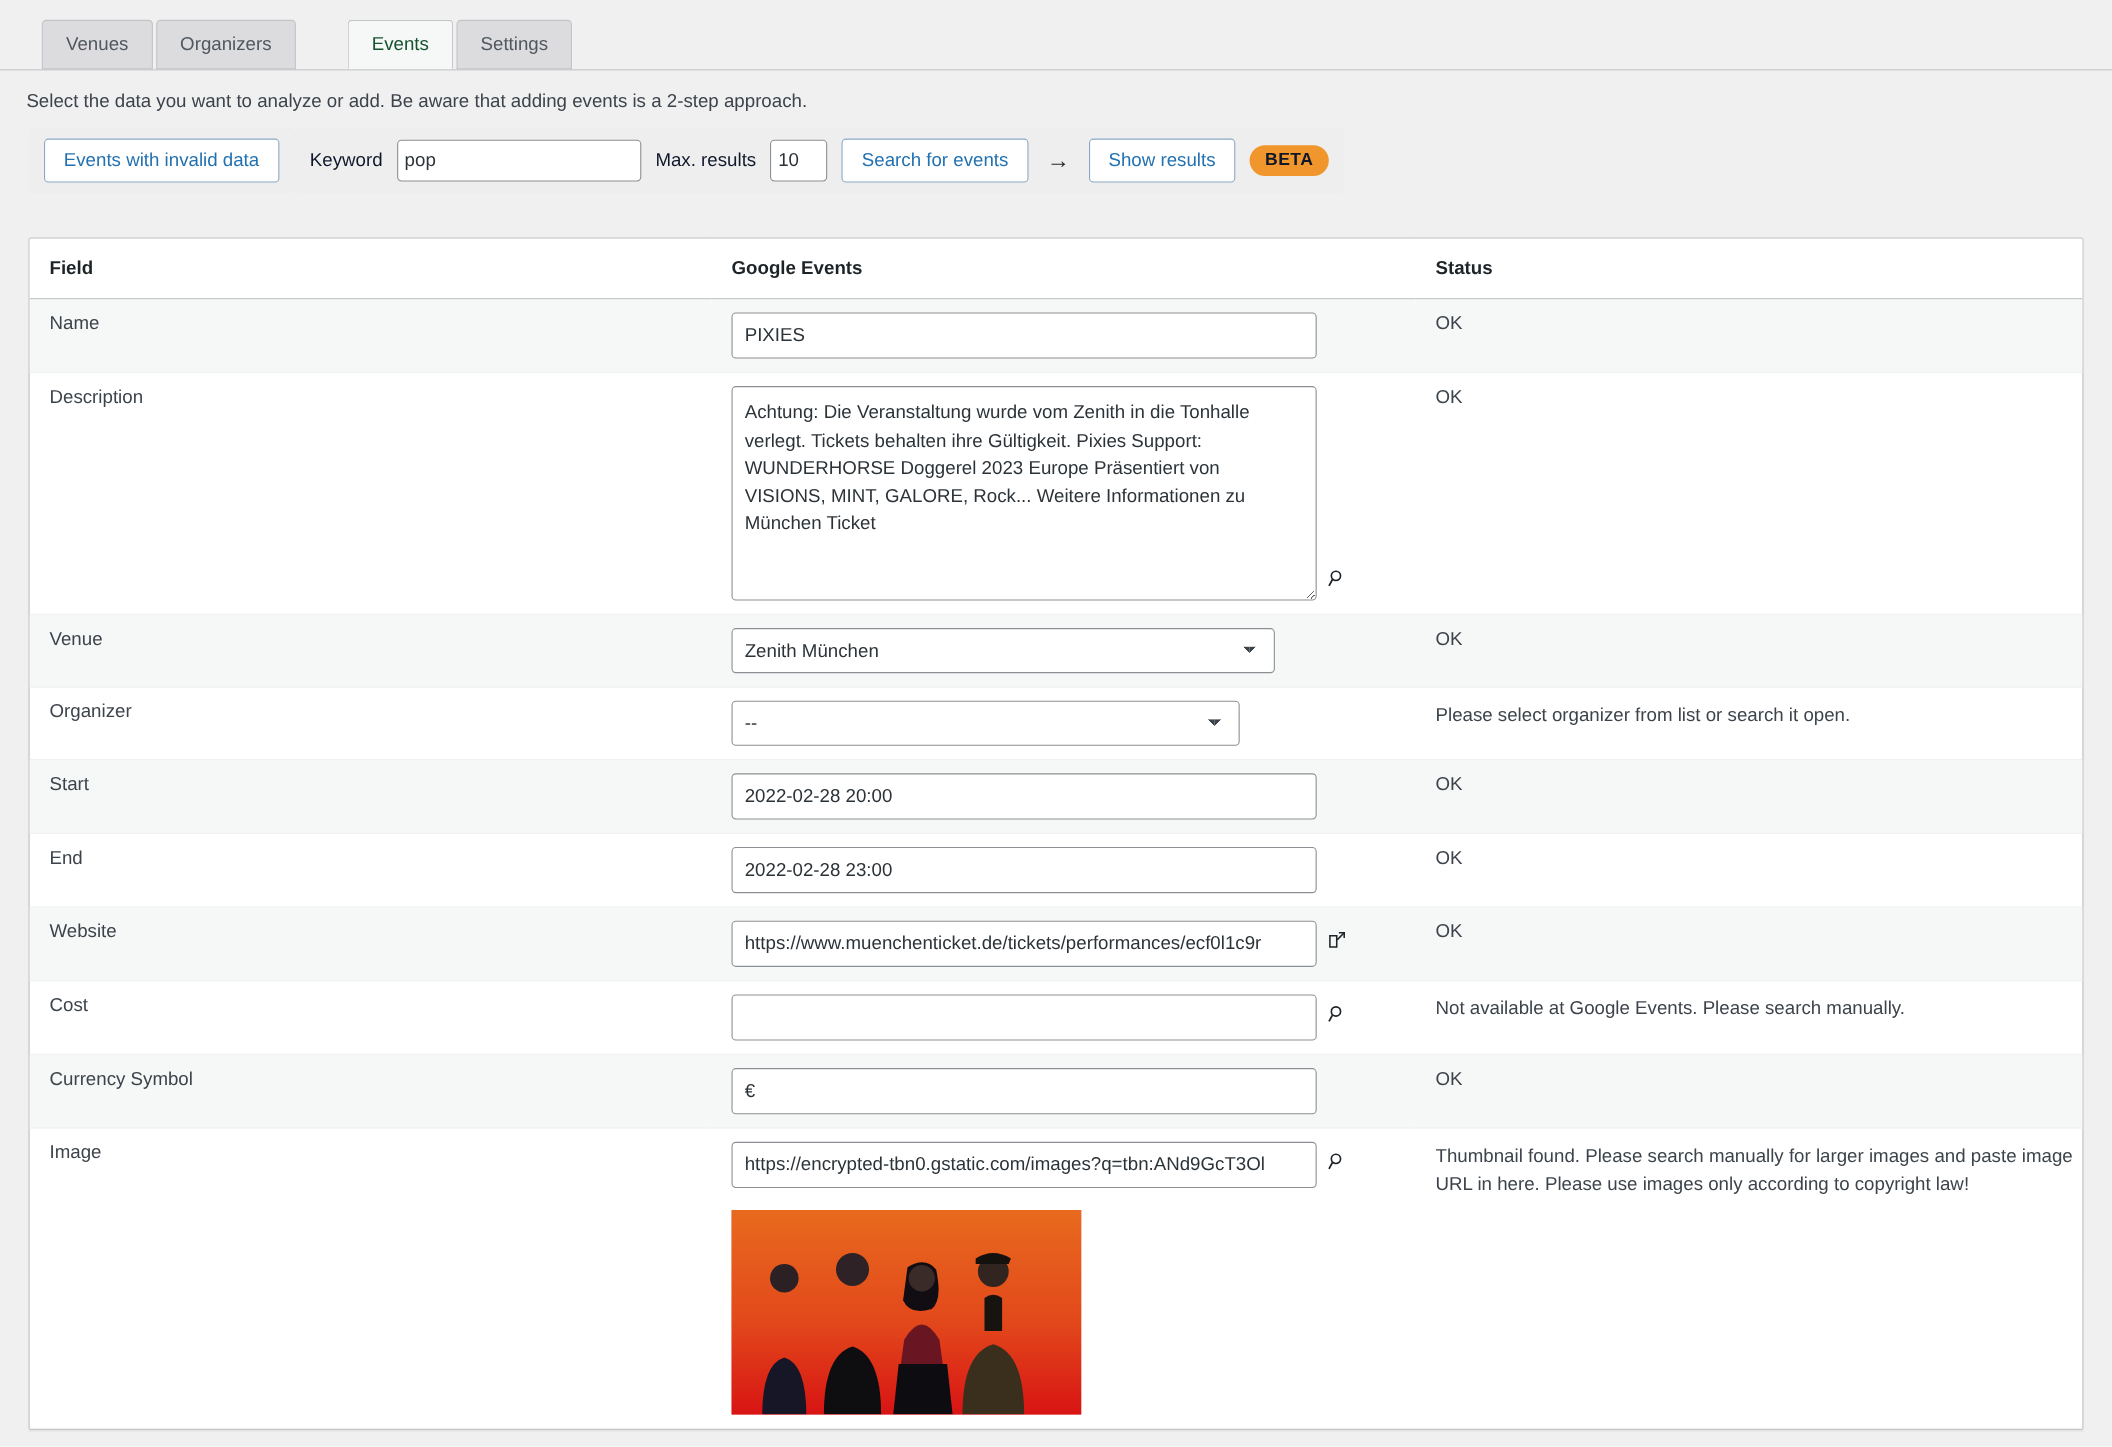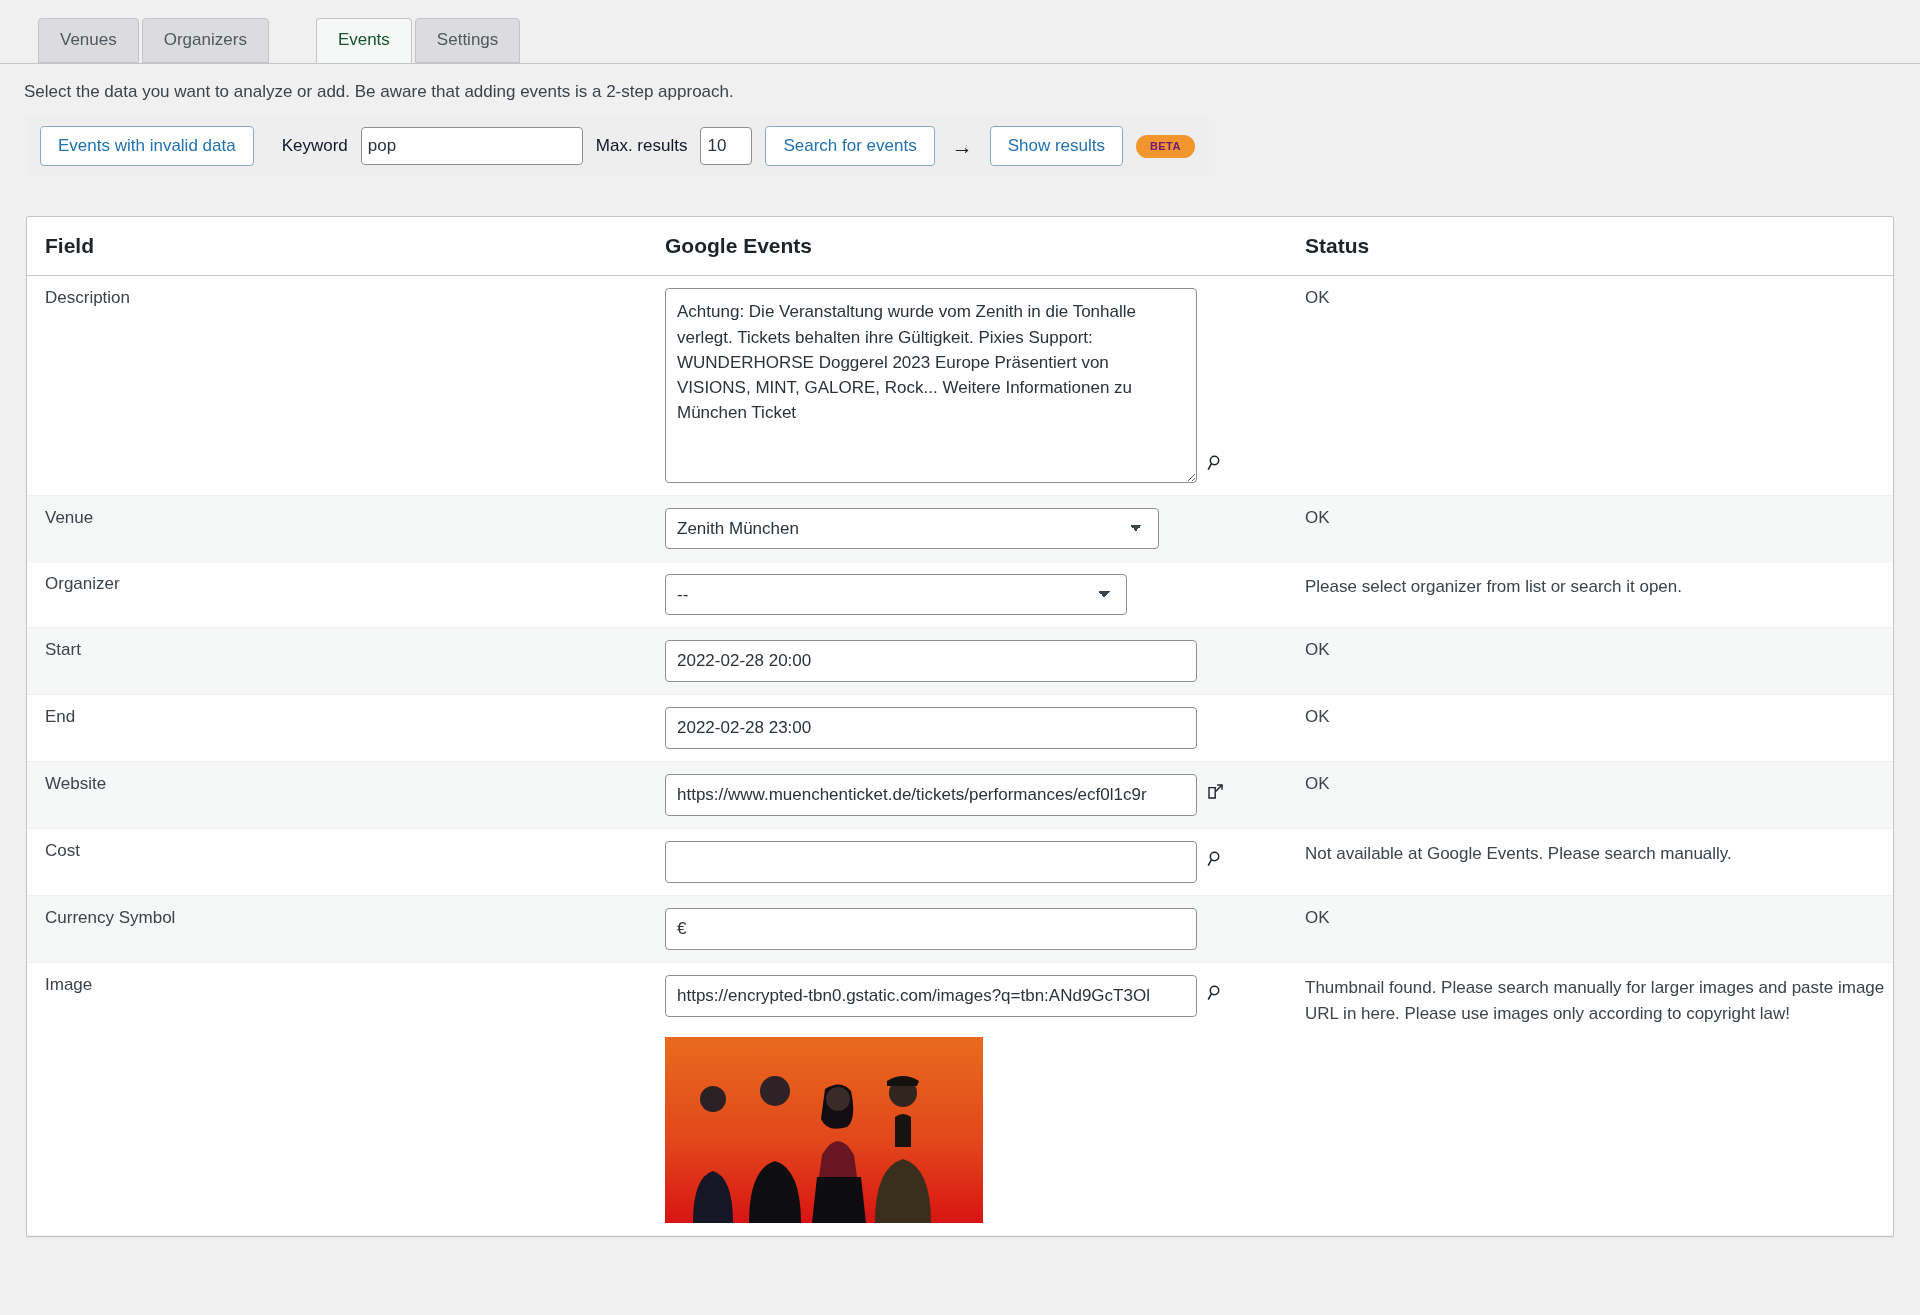--- a/index.html
+++ b/index.html
@@ -95,8 +95,8 @@
   }
   .beta-badge {
     background: #f0962c;
-    color: #701a75;
-    font-size: 11px;
+    color: #0f172a;
+    font-size: 16px;
     font-weight: bold;
     letter-spacing: .4px;
     border-radius: 999px;

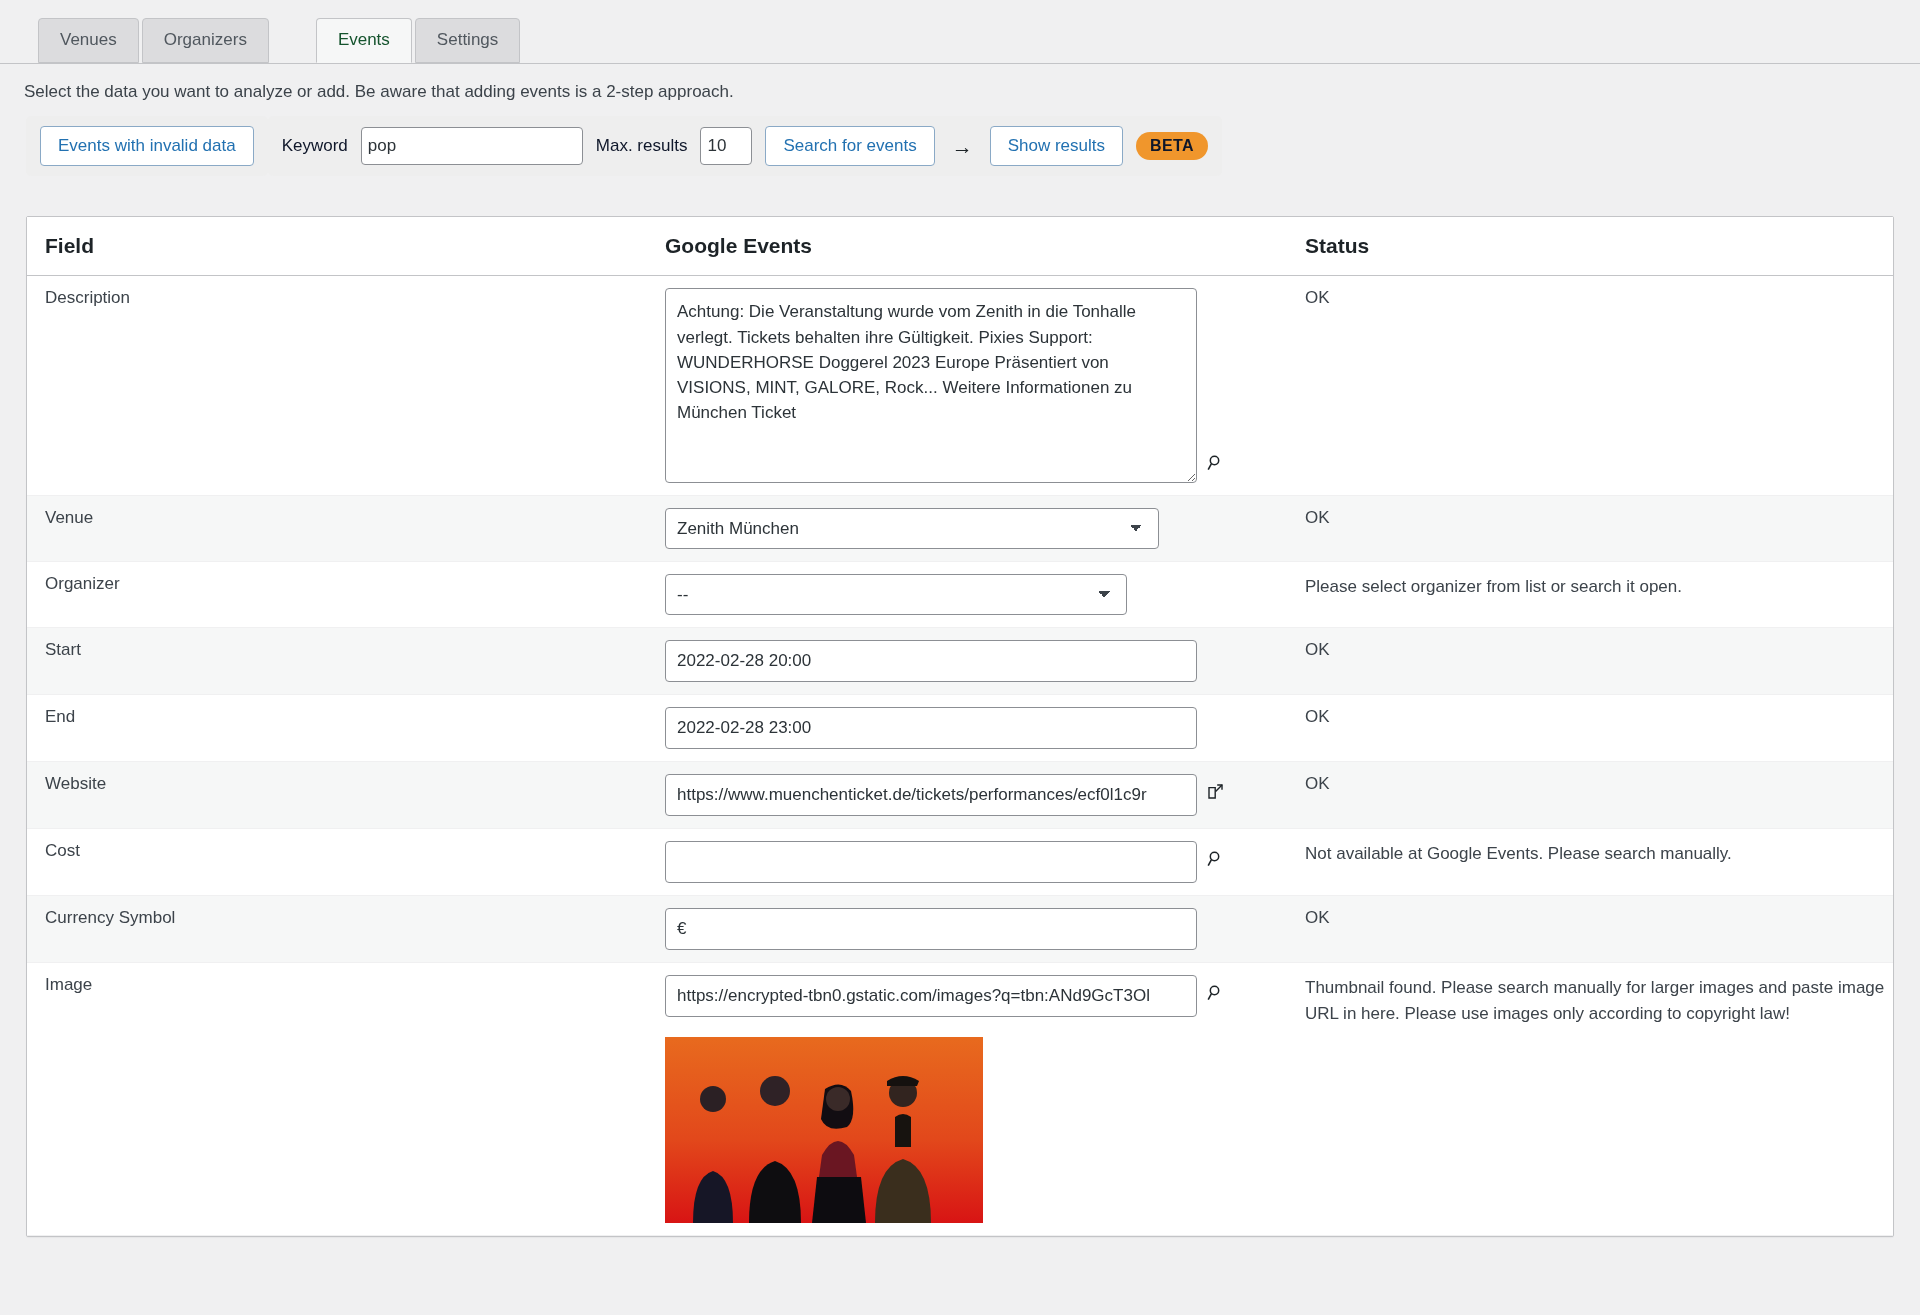--- a/index.html
+++ b/index.html
@@ -119,7 +119,7 @@
   }
   table.grid th {
     text-align: left;
-    font-size: 21px;
+    font-size: 17px;
     font-weight: bold;
     color: #1d2327;
     padding: 17px 0 17px 18px;

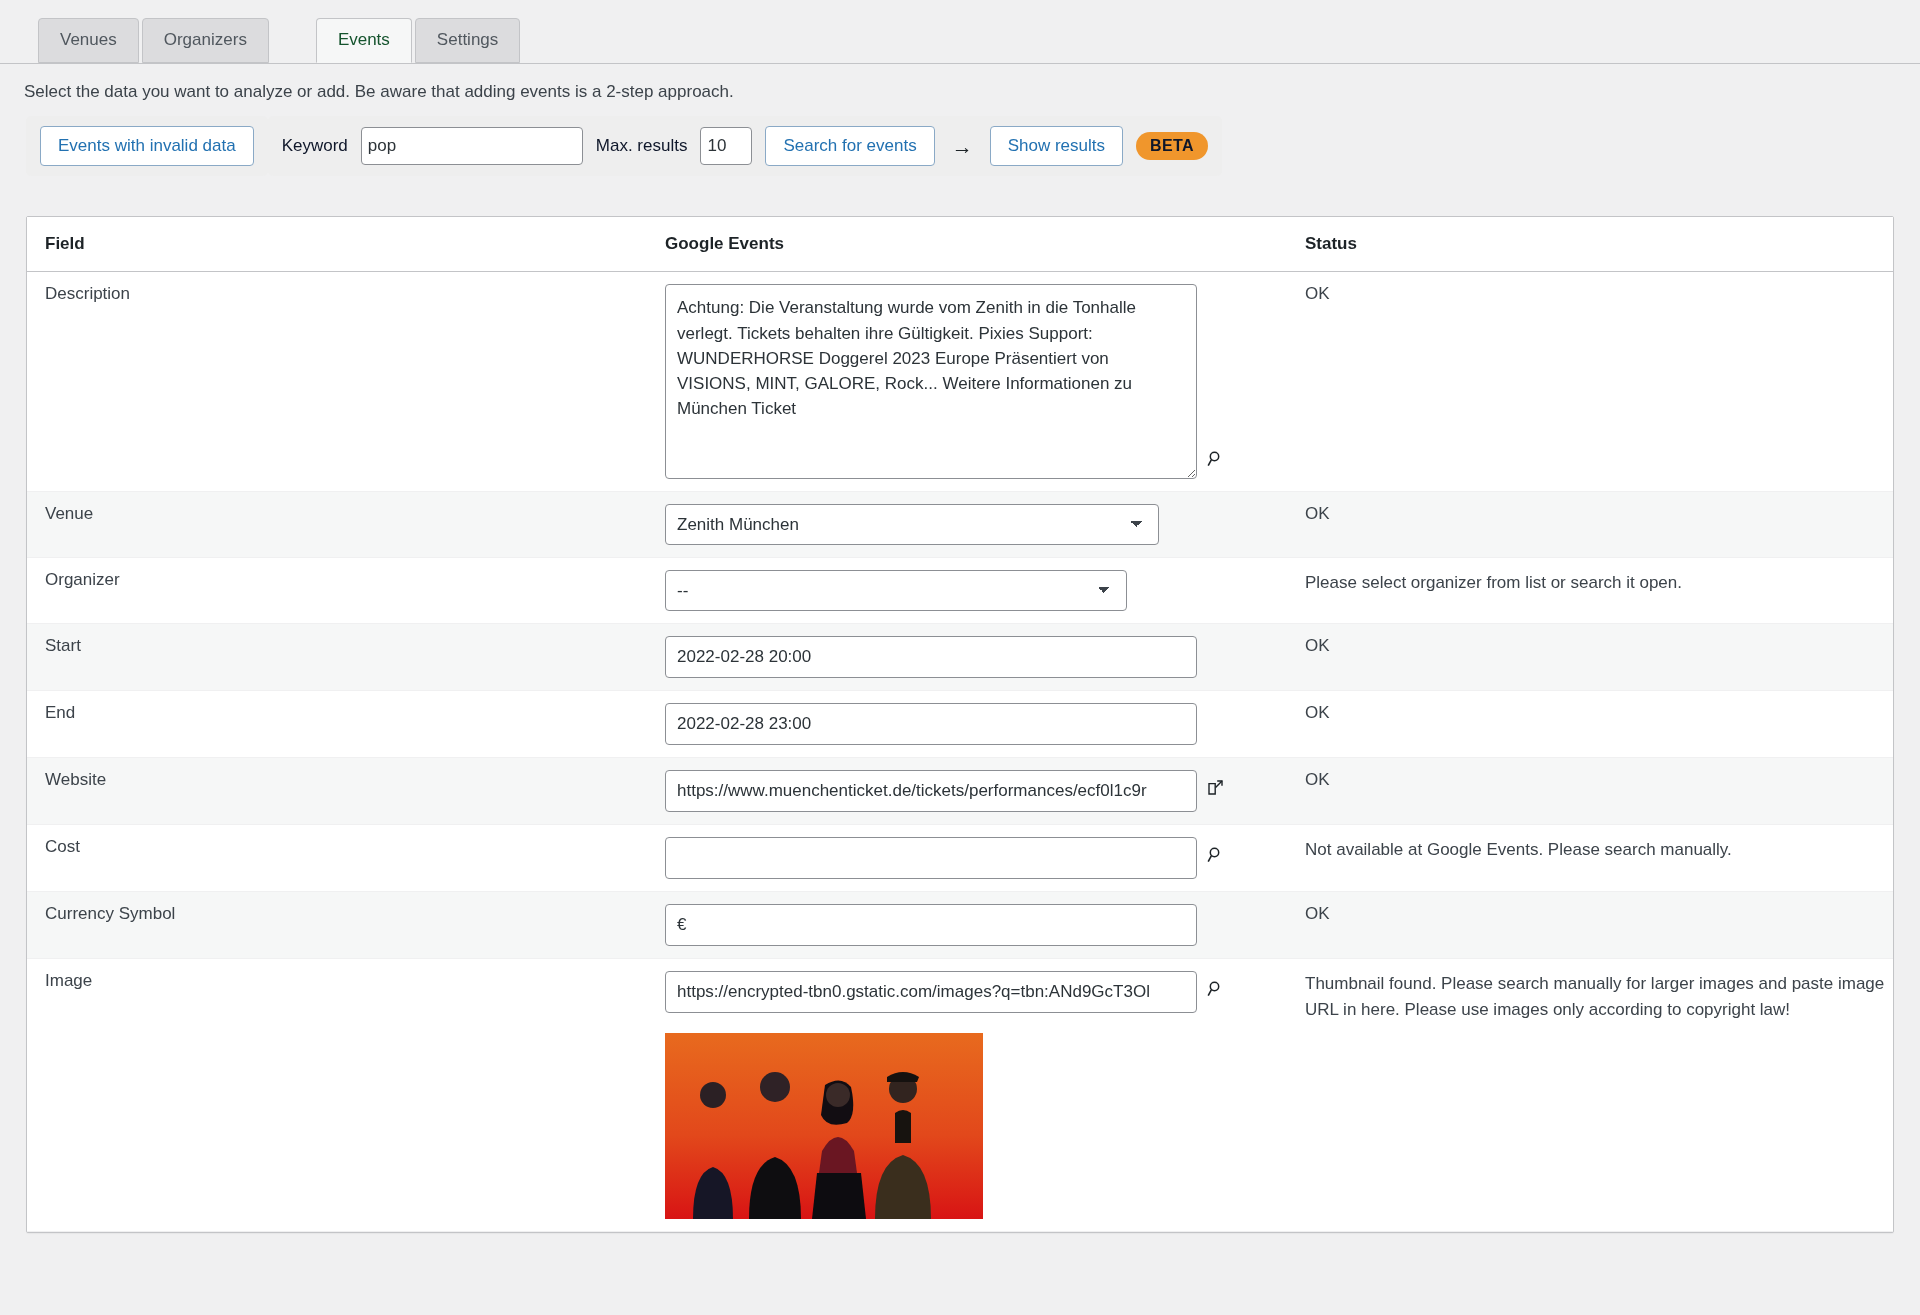--- a/index.html
+++ b/index.html
@@ -257,6 +257,15 @@
     </thead>
     <tbody>
 
+      <tr class="alt">
+        <td class="field-label">Name</td>
+        <td>
+          <div class="value-wrap">
+            <input class="field-input" type="text" value="PIXIES" style="">
+          </div>
+        </td>
+        <td class="status-cell status-ok">OK</td>
+      </tr>
 
       <tr>
         <td class="field-label">Description</td>

